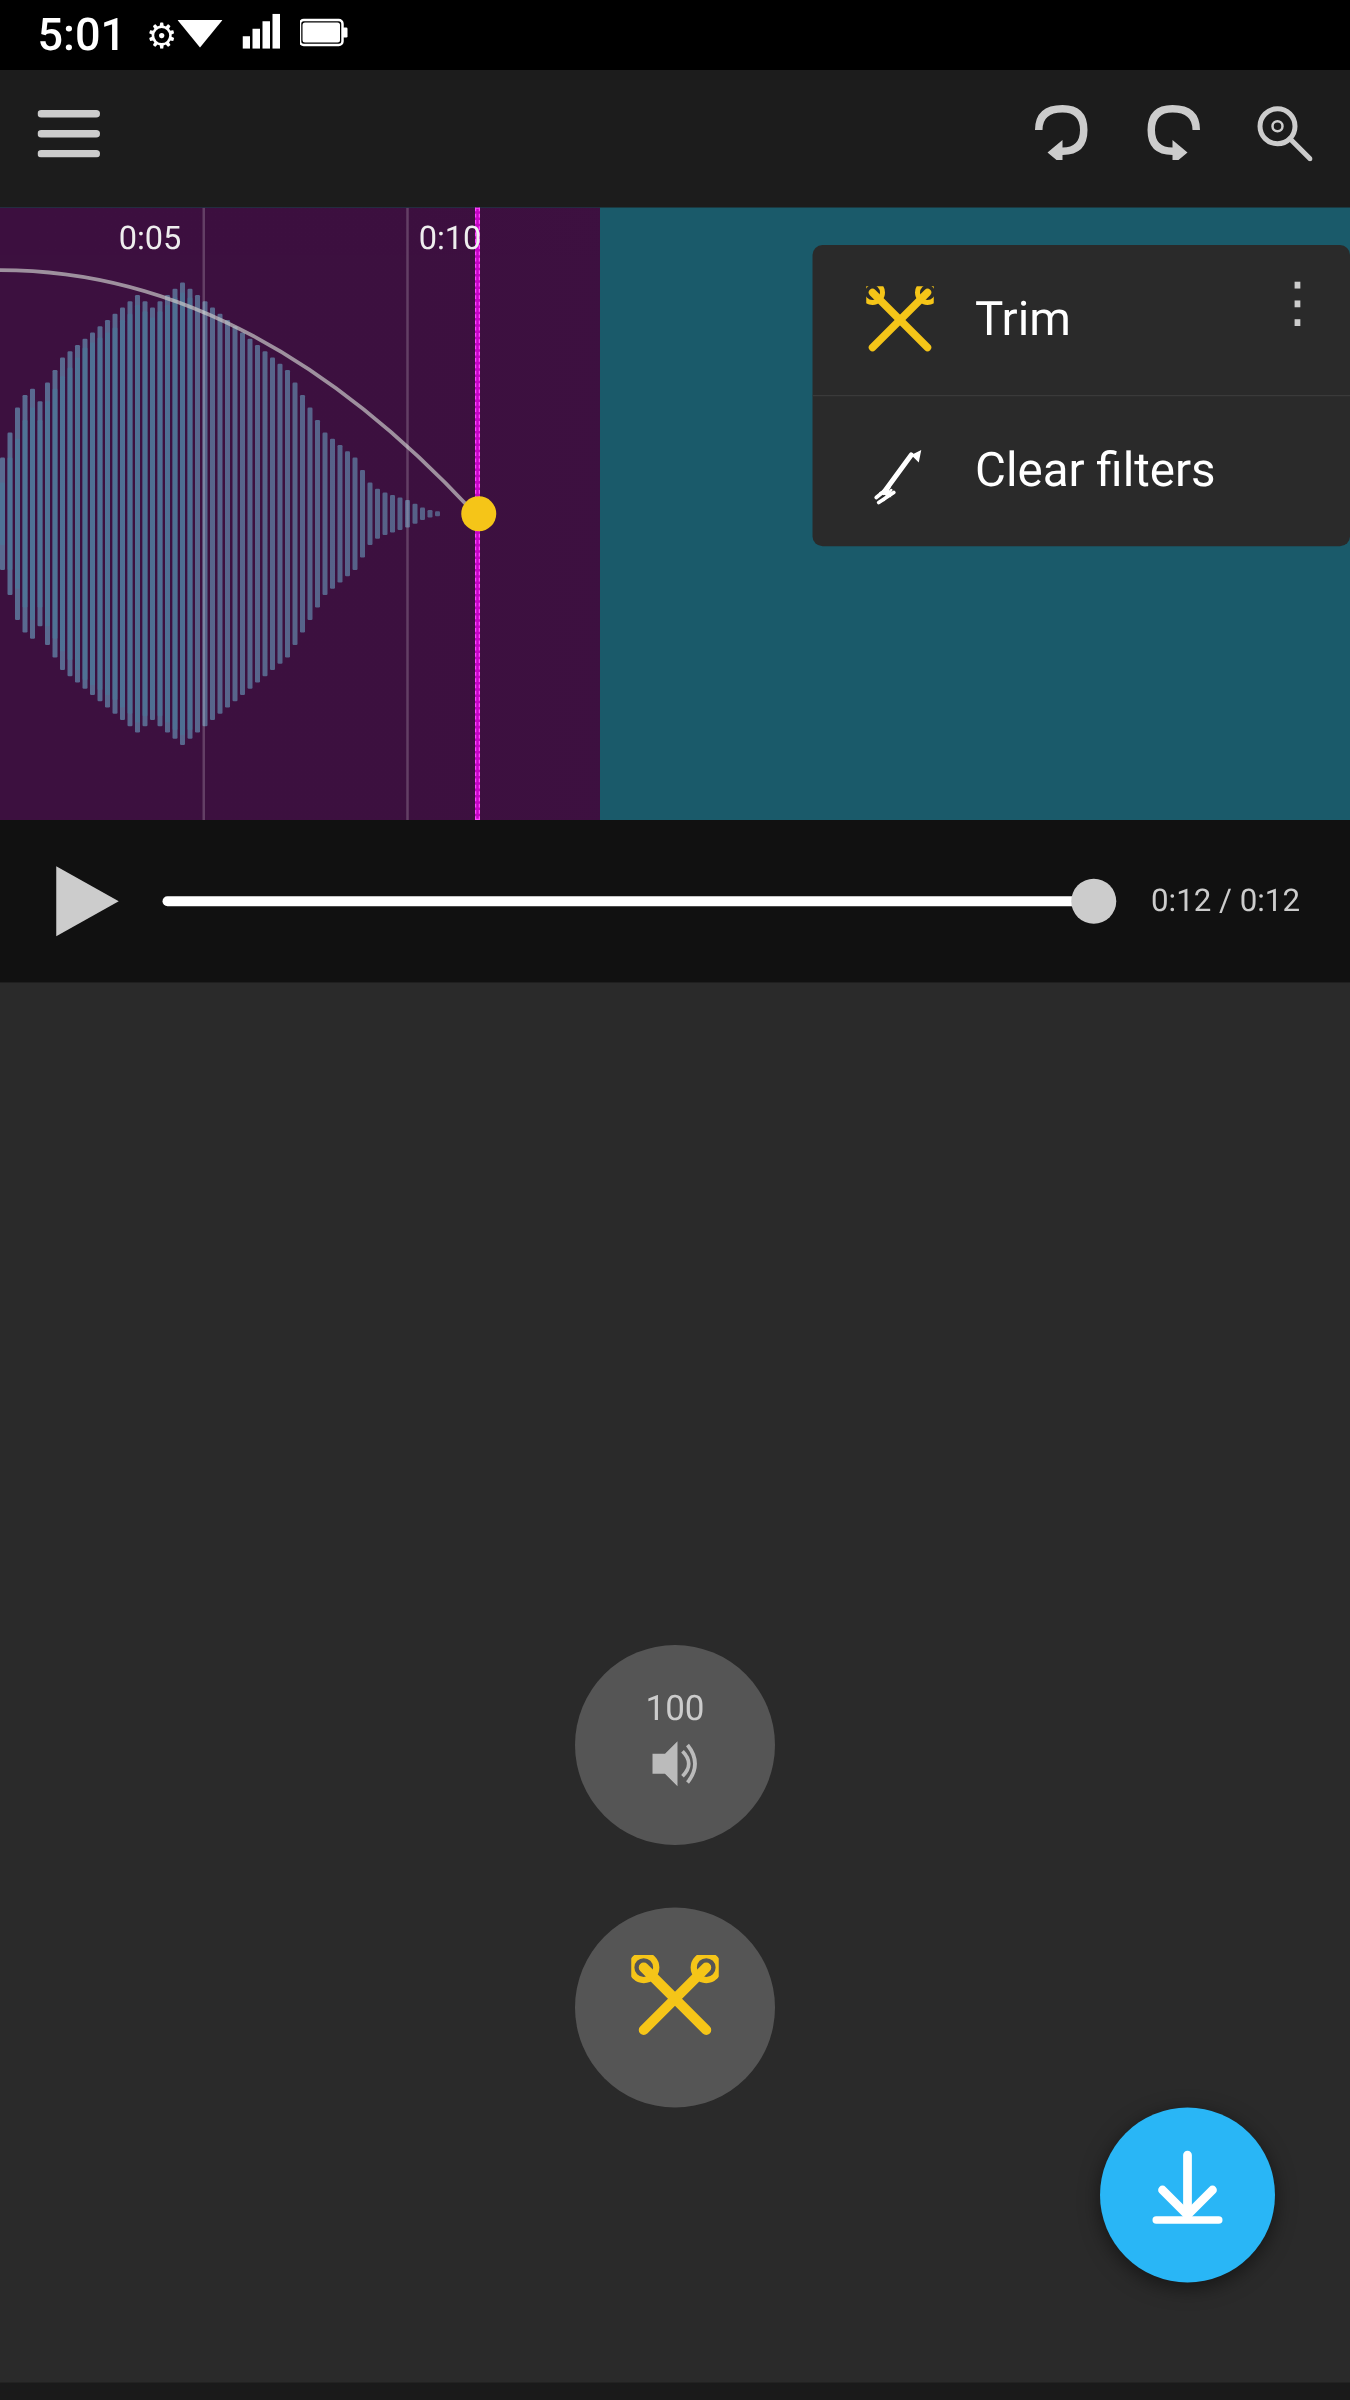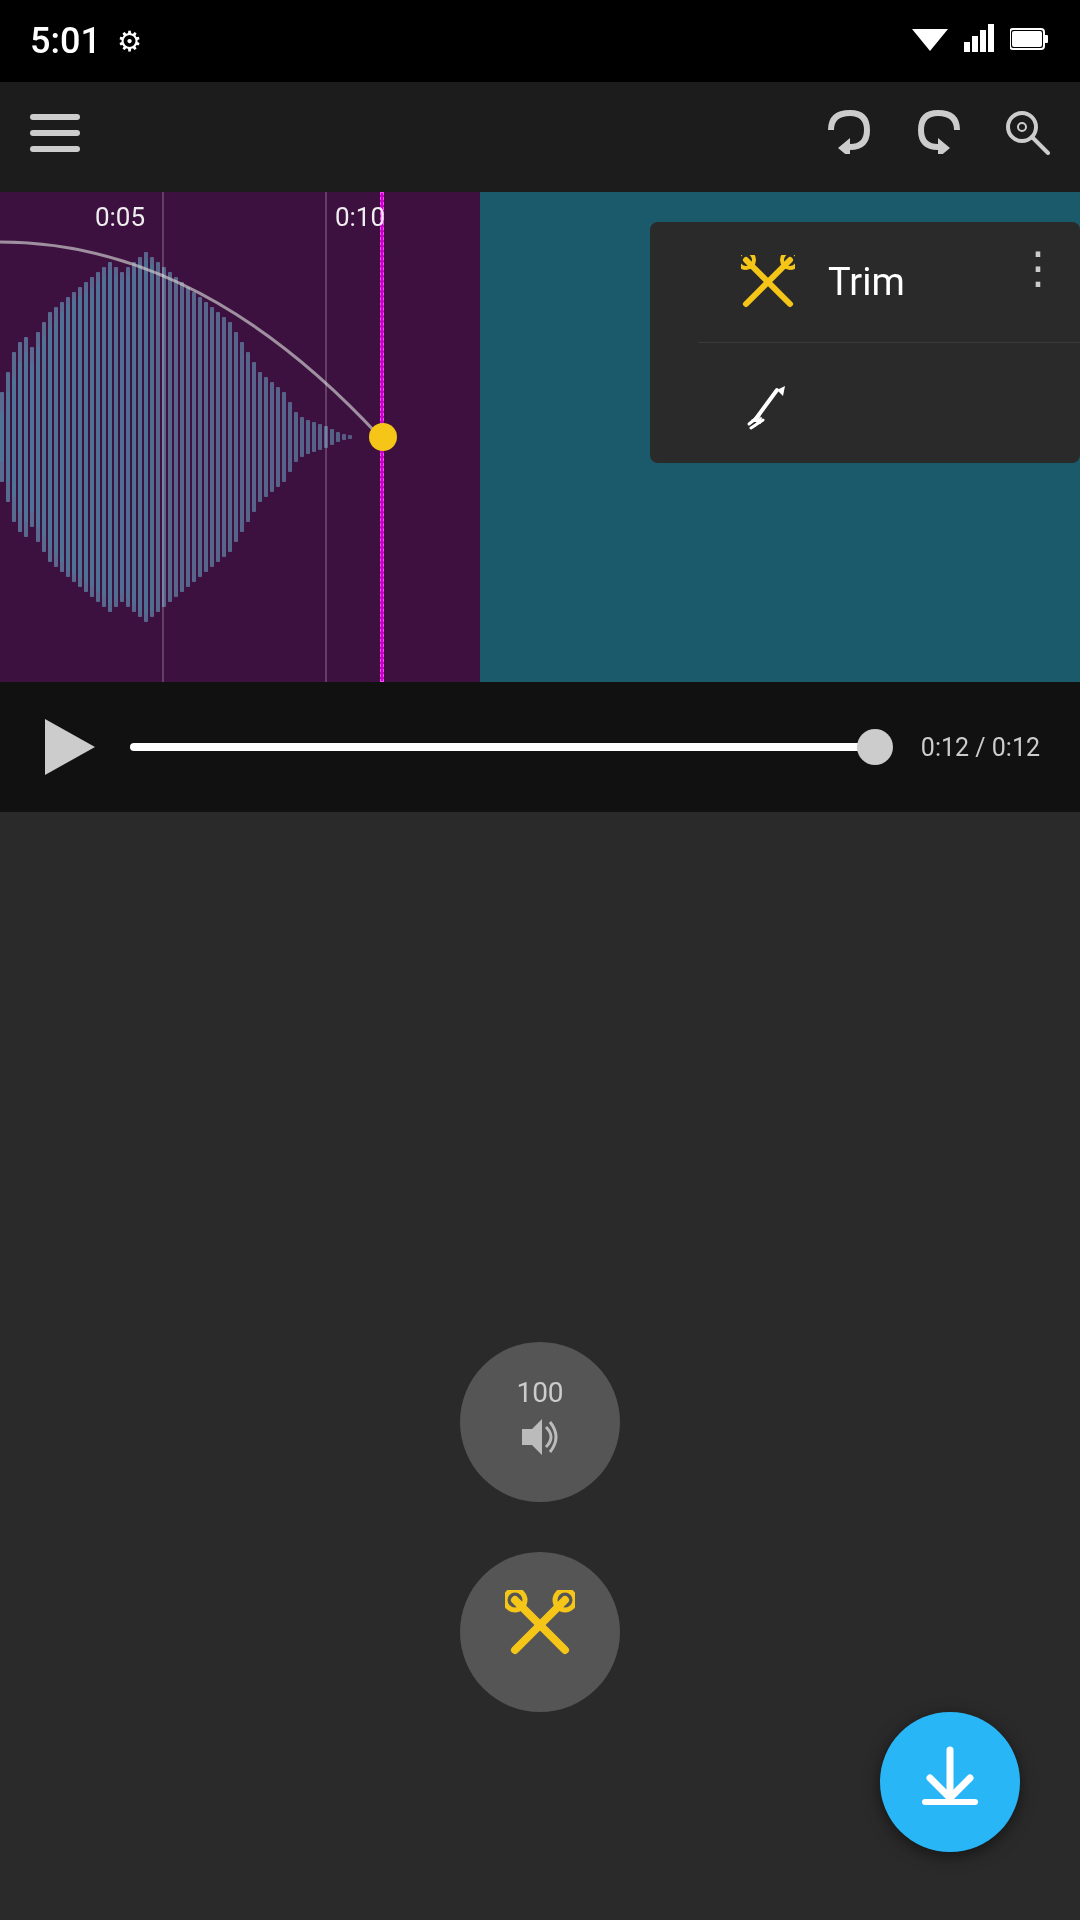--- a/index.html
+++ b/index.html
@@ -16,11 +16,10 @@
     
     .status-bar {
       width: 100%;
-      height: 82px;
+      height: 56px;
       background: #000;
       display: flex;
       align-items: center;
-      justify-content: space-between;
       padding: 0 30px;
     }
     .status-left {

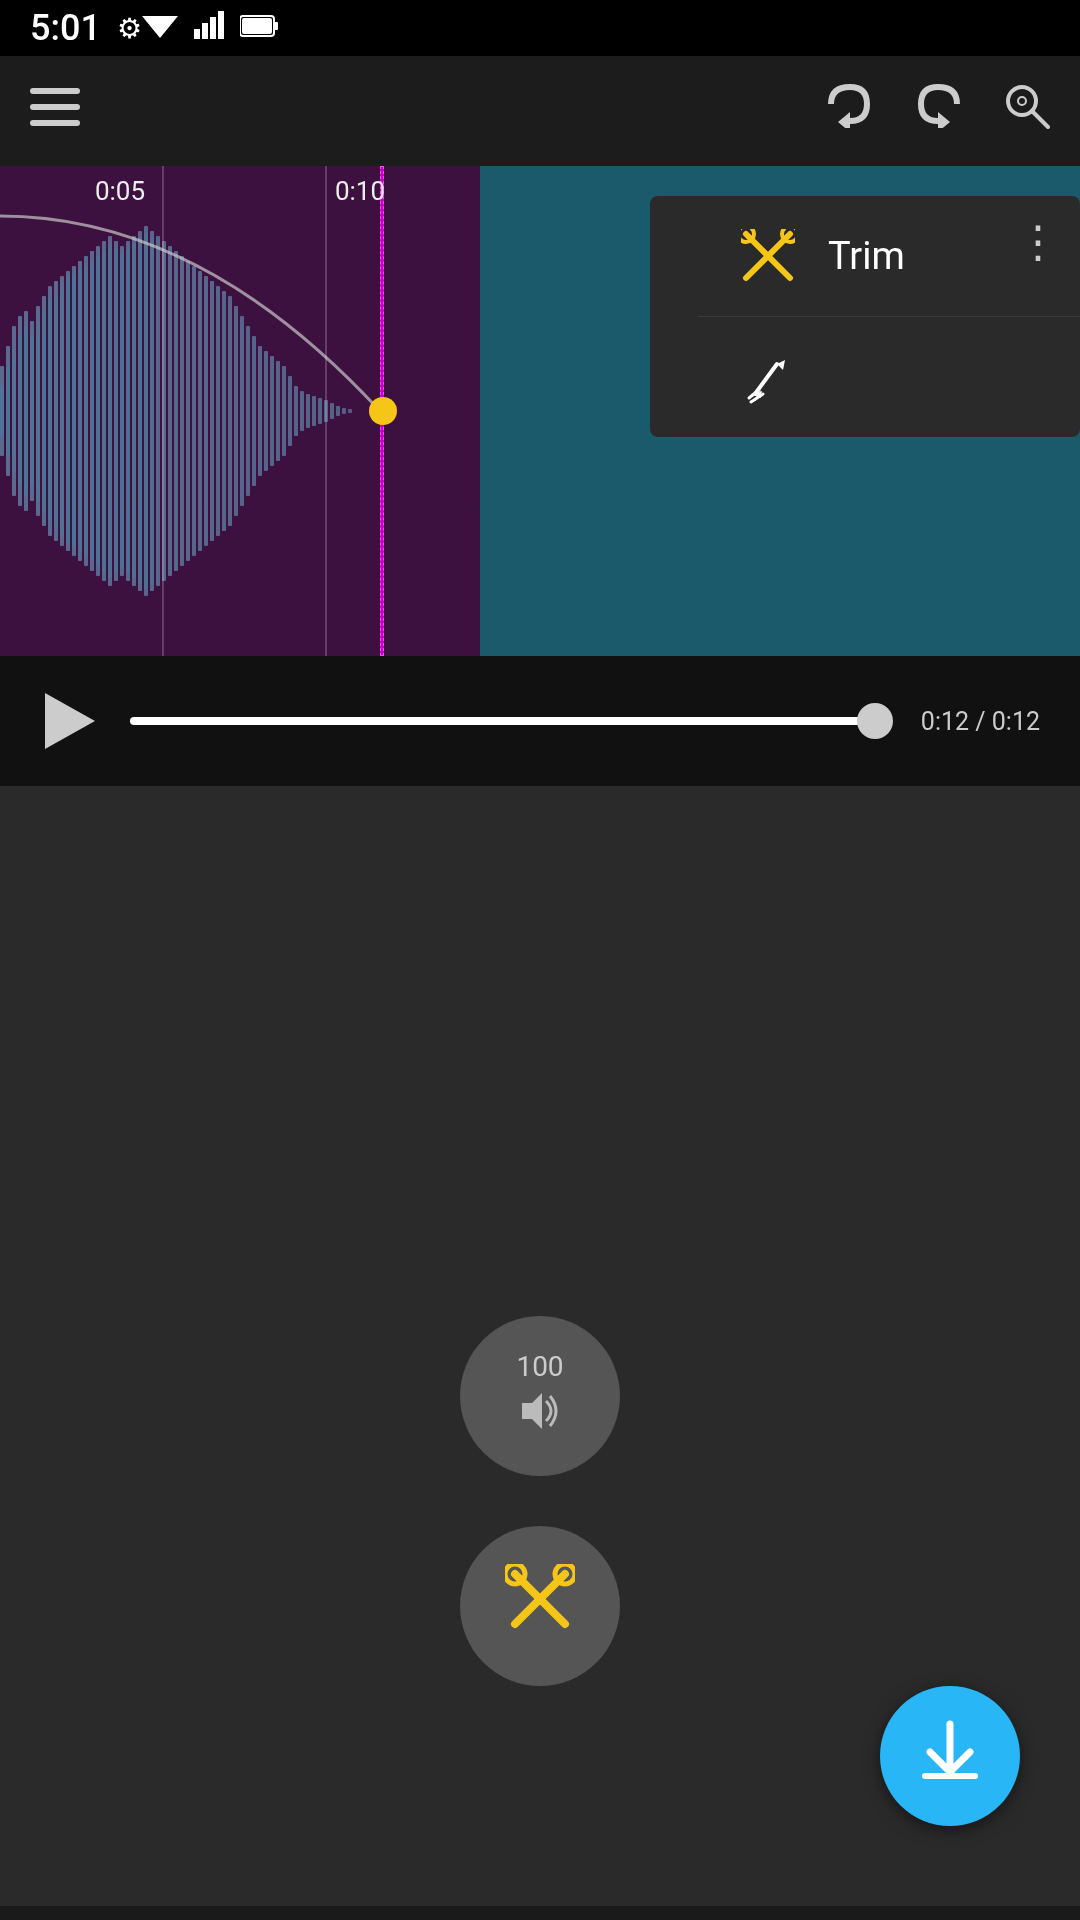--- a/index.html
+++ b/index.html
@@ -144,7 +144,6 @@
       cursor: pointer;
       gap: 30px;
       border-bottom: 1px solid #3a3a3a;
-      margin-left: 48px;
     }
     .menu-item:last-child { border-bottom: none; }
     .menu-item-icon {

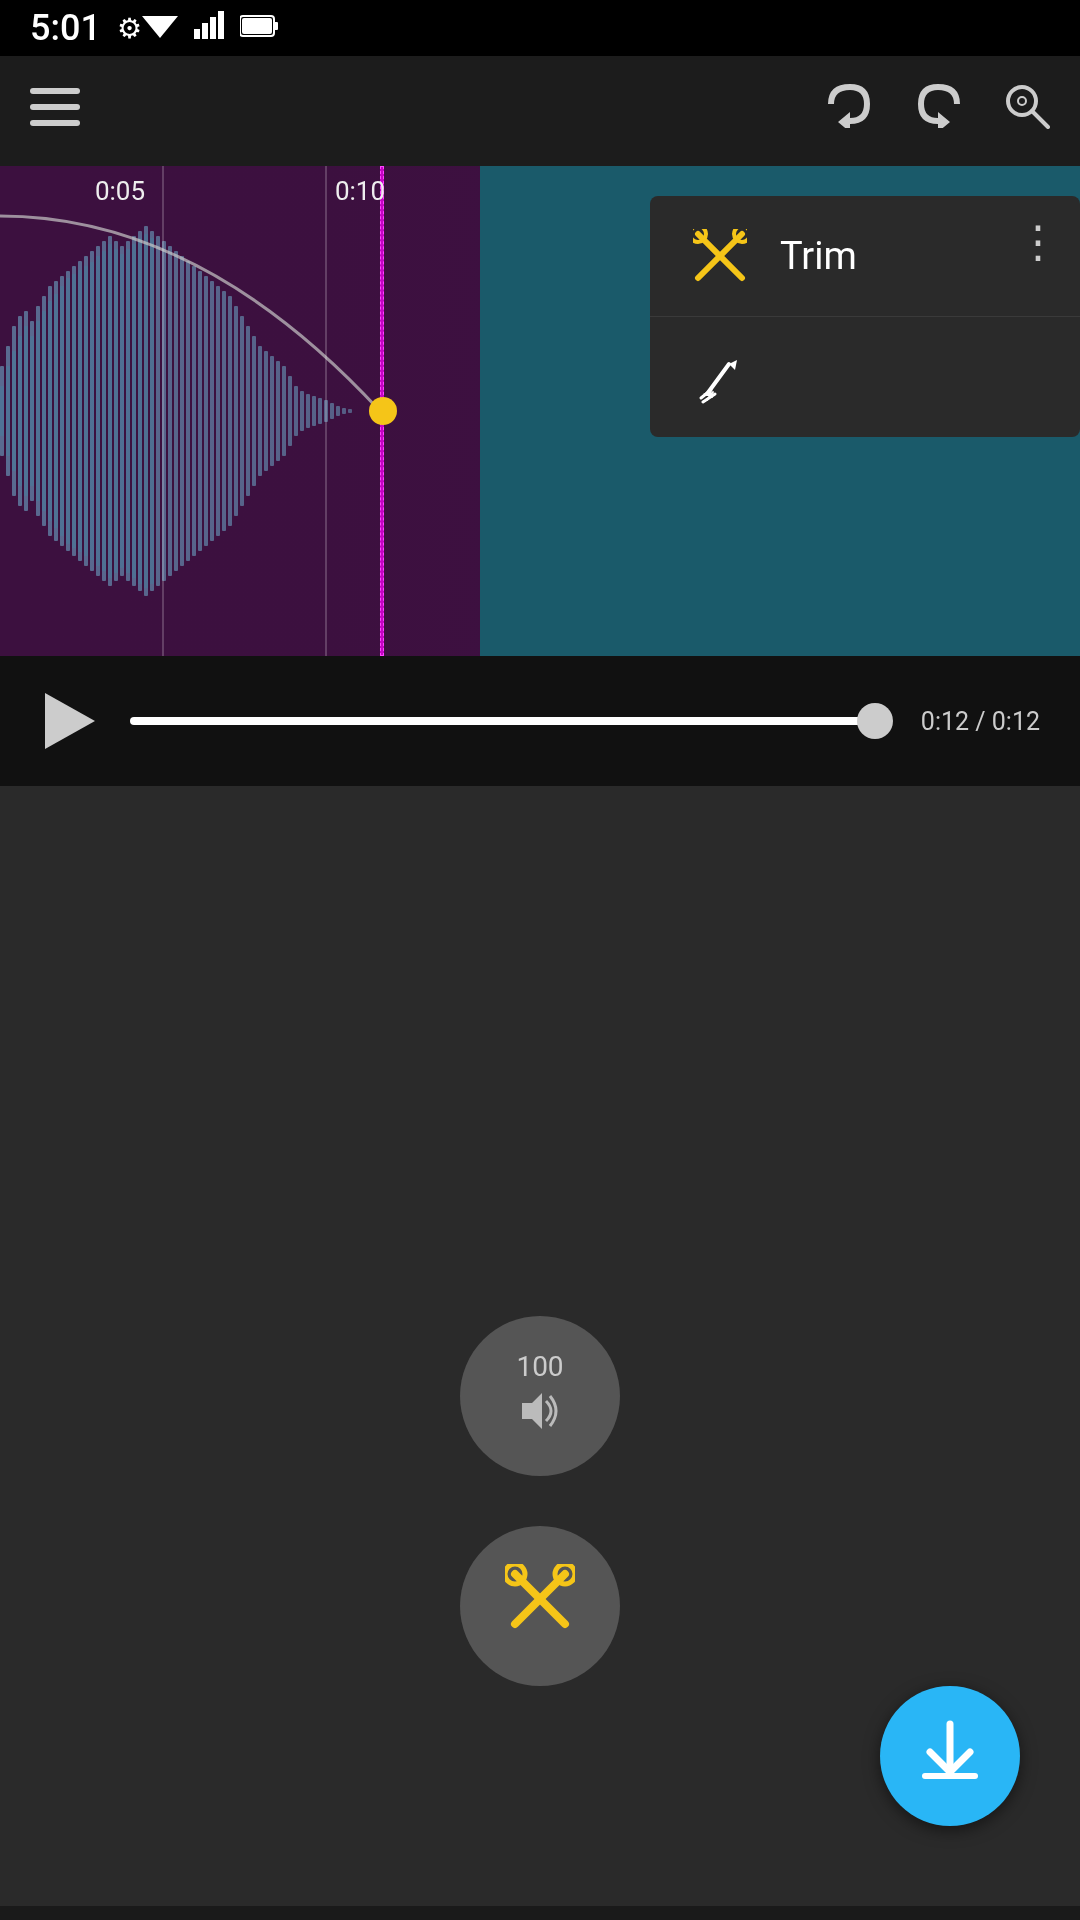--- a/index.html
+++ b/index.html
@@ -496,6 +496,7 @@
           <line x1="14" y1="50" x2="20" y2="42" stroke="white" stroke-width="2" stroke-linecap="round"></line>
         </svg>
       </div>
+      <span class="menu-item-text">Clear filters</span>
     </div>
   </div>
 

